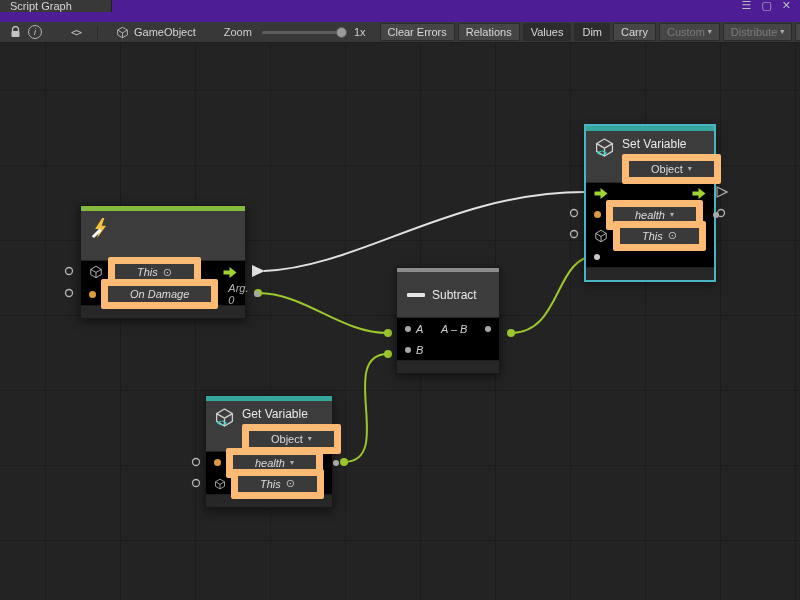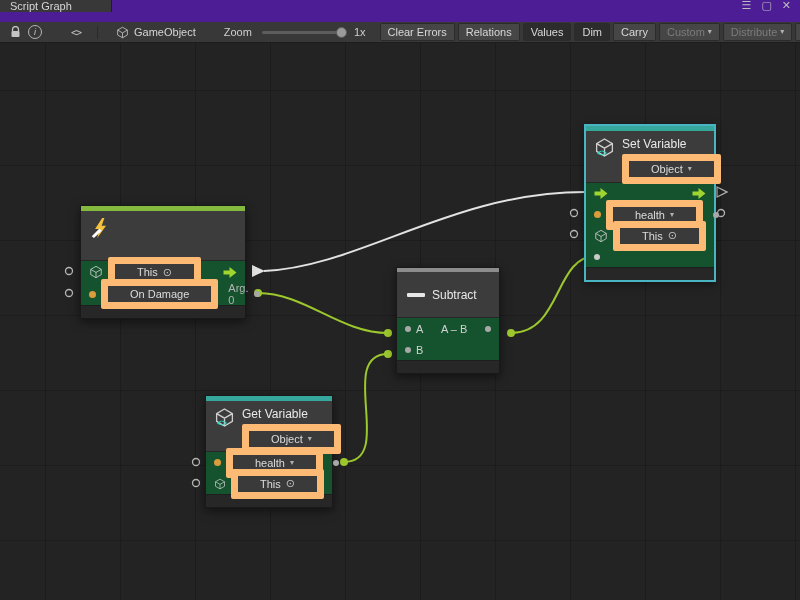--- a/index.html
+++ b/index.html
@@ -55,7 +55,7 @@
   .n-header.center{align-items:center;padding:0 10px;}
   .n-title{font-size:12px;color:#e9e9e9;line-height:14px;}
   .n-hcol{display:flex;flex-direction:column;gap:3px;}
-  .n-body{background:#14532d;}
+  .n-body{background:#000000;font-style:italic;}
   .prow{display:flex;align-items:center;gap:5px;height:21px;padding:0 8px;box-sizing:border-box;}
   .prow.tall{height:22px;}
   .n-footer{height:12px;background:#272727;border-top:1px solid #1e1e1e;}

